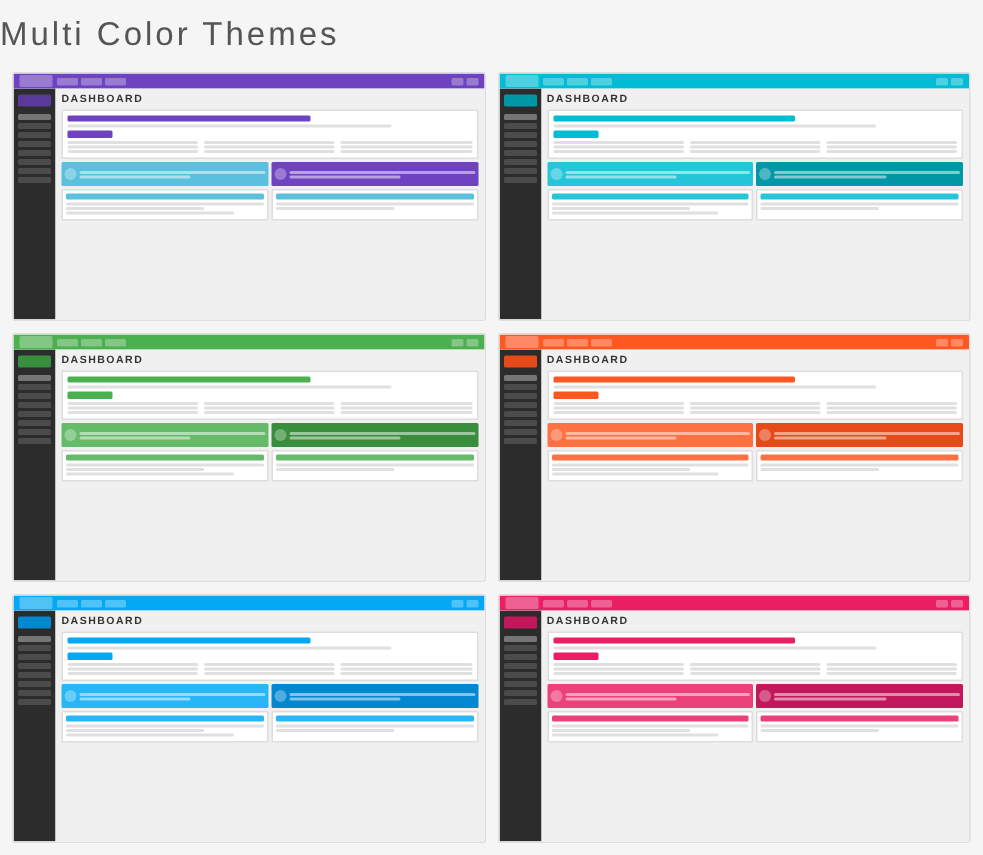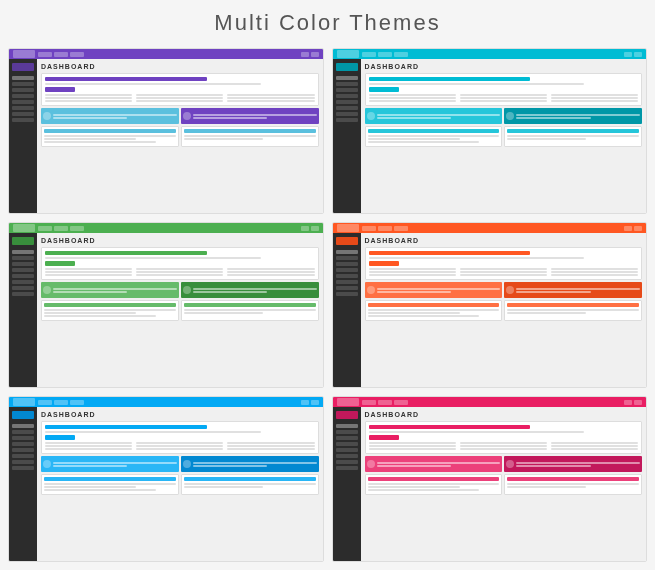--- a/index.html
+++ b/index.html
@@ -11,7 +11,6 @@
       overflow: hidden;
     }
     .page-title {
-      text-align: center;
       padding: 10px 0 12px;
       font-size: 22px;
       font-weight: 300;

